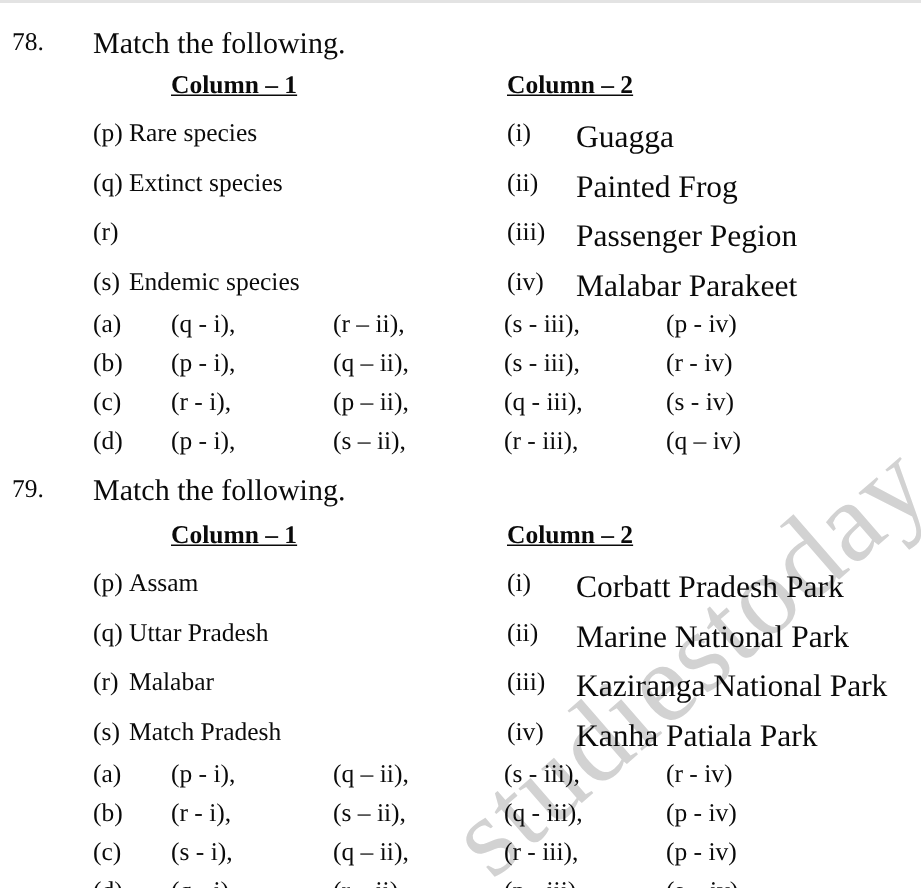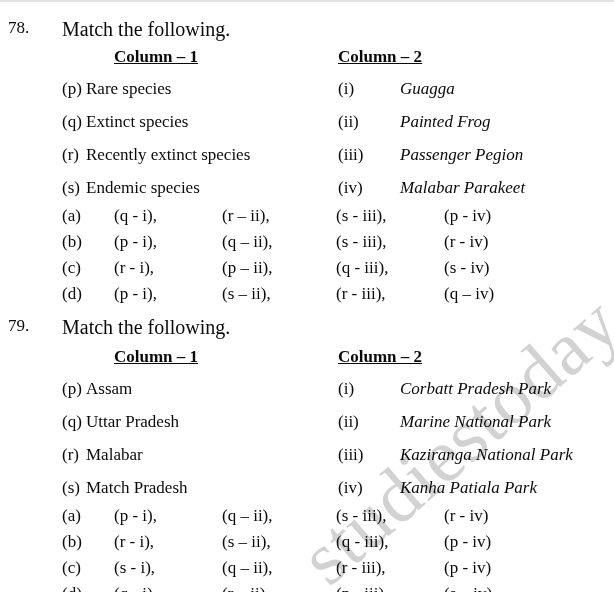--- a/index.html
+++ b/index.html
@@ -131,10 +131,9 @@
   }
   .m-right-val {
     position: absolute;
-    left: 400px;
-    top: 0;
-    font-size: 17px;
-    font-style: italic;
+    left: 384px;
+    top: 0;
+    font-size: 21px;
   }
 
   .options {

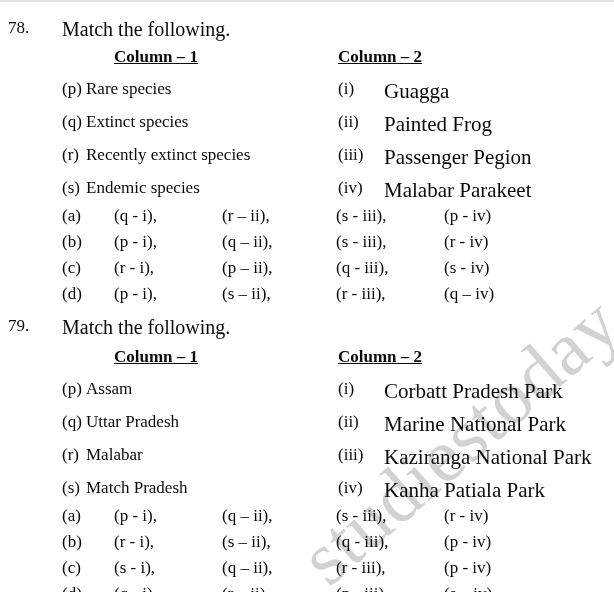--- a/index.html
+++ b/index.html
@@ -199,7 +199,6 @@
       </div>
       <div class="match-row">
         <span class="m-left-key">(r)</span>
-        <span class="m-left-val">Recently extinct species</span>
         <span class="m-right-key">(iii)</span>
         <span class="m-right-val">Passenger Pegion</span>
       </div>

